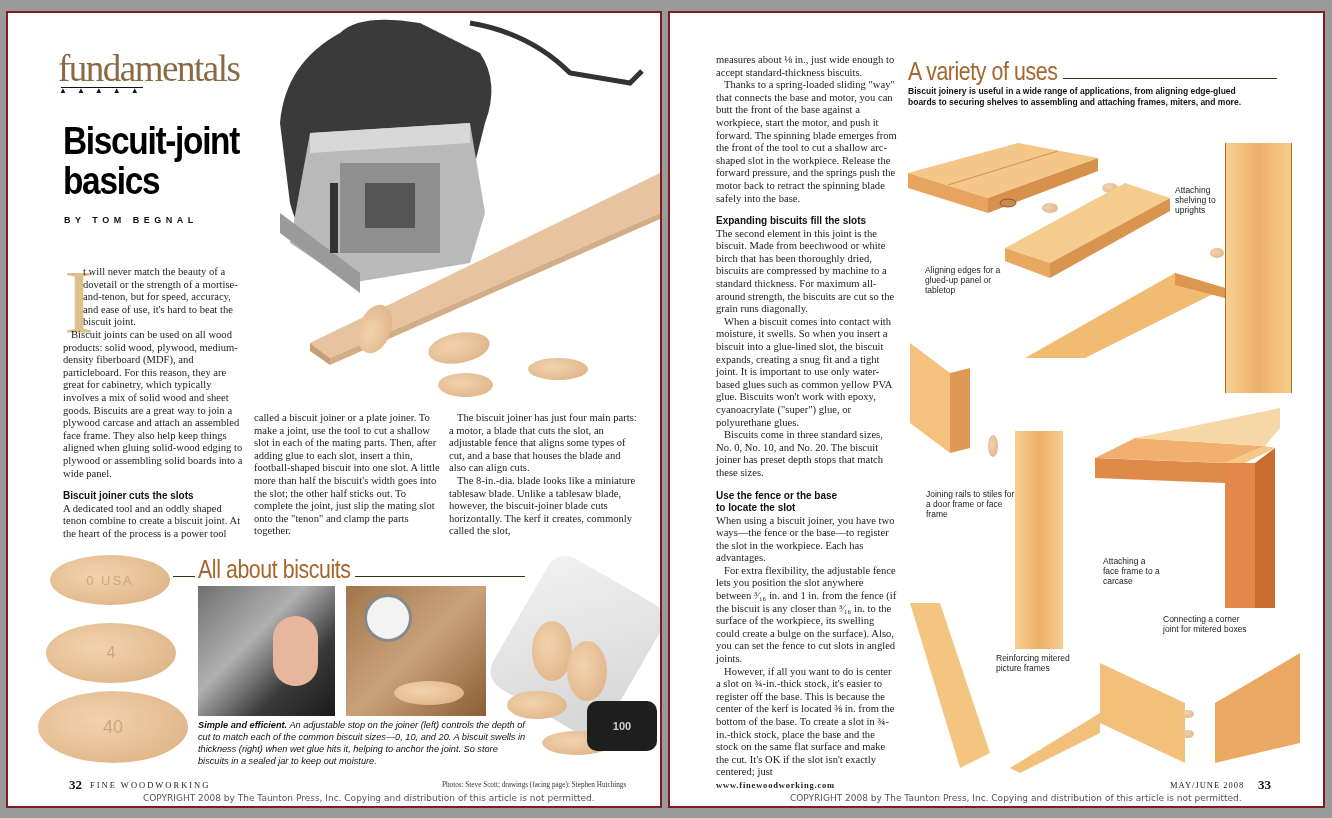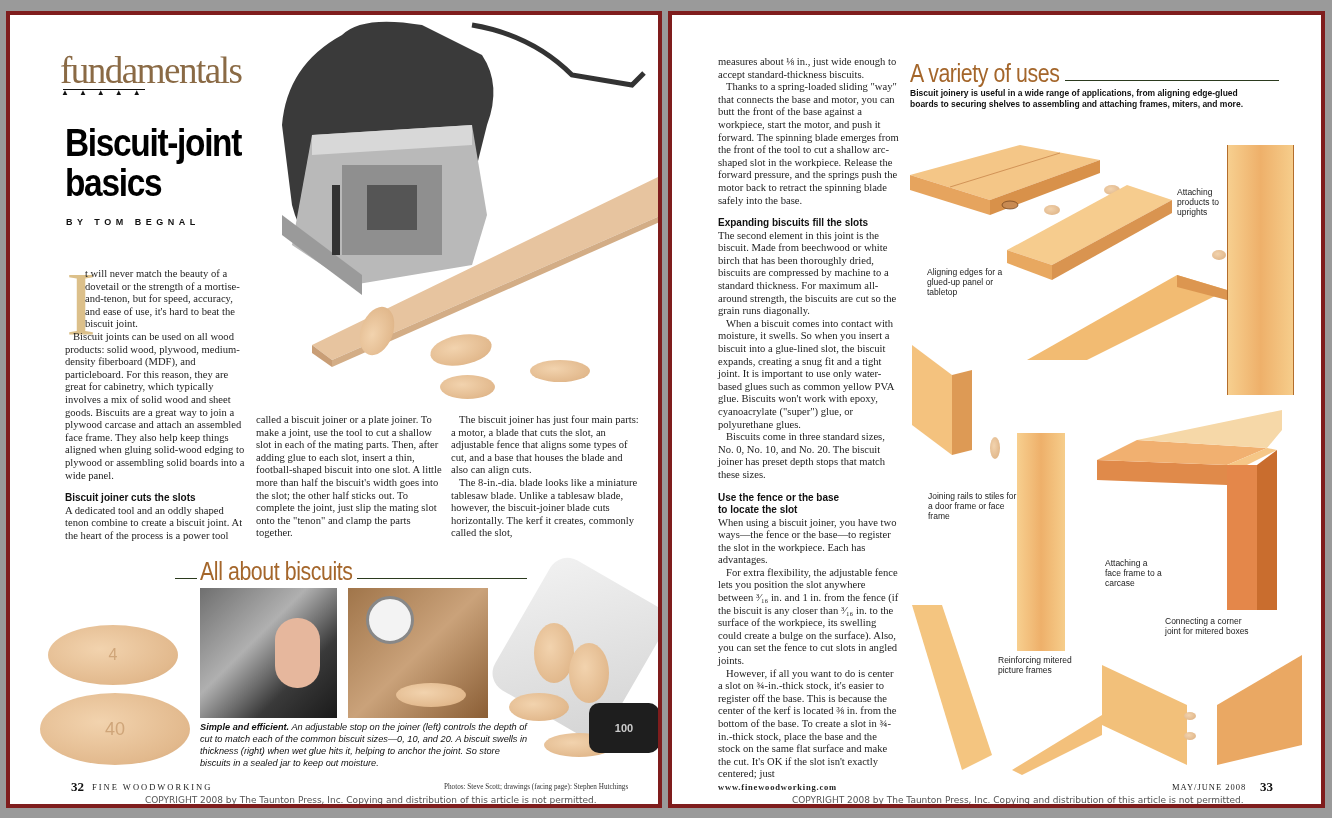--- a/index.html
+++ b/index.html
@@ -4,7 +4,7 @@
 <style>
   html,body{margin:0;padding:0;}
   body{width:1332px;height:818px;background:#9a9a9a;position:relative;overflow:hidden;font-family:"Liberation Serif",serif;}
-  .page{position:absolute;top:11px;background:#fff;border:4px solid #7f1d1d;box-sizing:border-box;overflow:hidden;}
+  .page{position:absolute;top:11px;background:#fff;border:2px solid #7f1d1d;box-sizing:border-box;overflow:hidden;}
   #page-left{left:6px;width:656px;height:797px;}
   #page-right{left:668px;width:657px;height:797px;}
   .abs{position:absolute;}

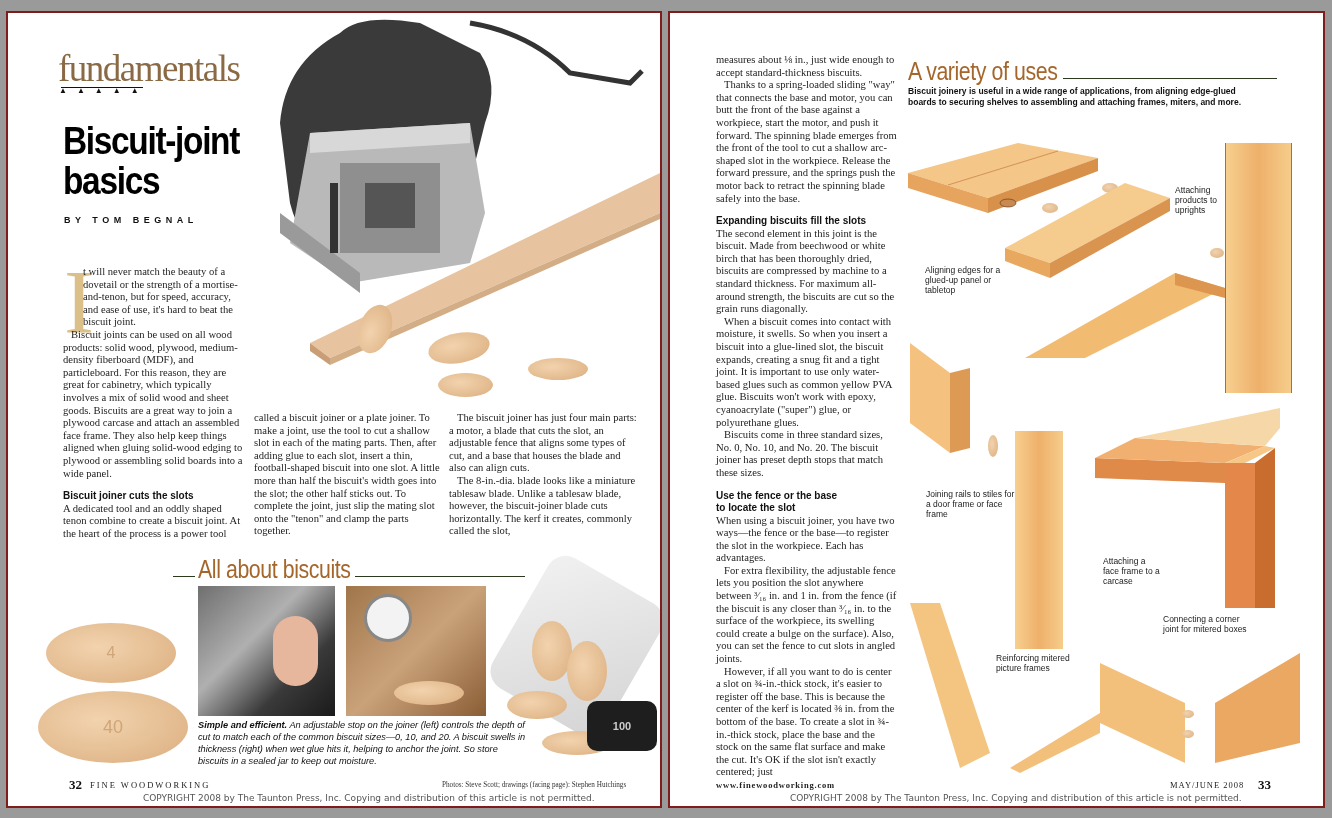--- a/index.html
+++ b/index.html
@@ -156,7 +156,7 @@
     </svg>
   </div>
   <div class="abs label" style="left:255px;top:252px;width:80px;">Aligning edges for a glued-up panel or tabletop</div>
-  <div class="abs label" style="left:505px;top:172px;width:60px;">Attaching products to uprights</div>
+  <div class="abs label" style="left:505px;top:172px;width:60px;">Attaching shelving to uprights</div>
 
   <div class="abs wood2" style="left:555px;top:130px;width:65px;height:250px;border-left:1px solid #b36d2c;border-right:1px solid #b36d2c;"></div>
   <div class="abs biscuit" style="left:540px;top:235px;width:14px;height:10px;"></div>

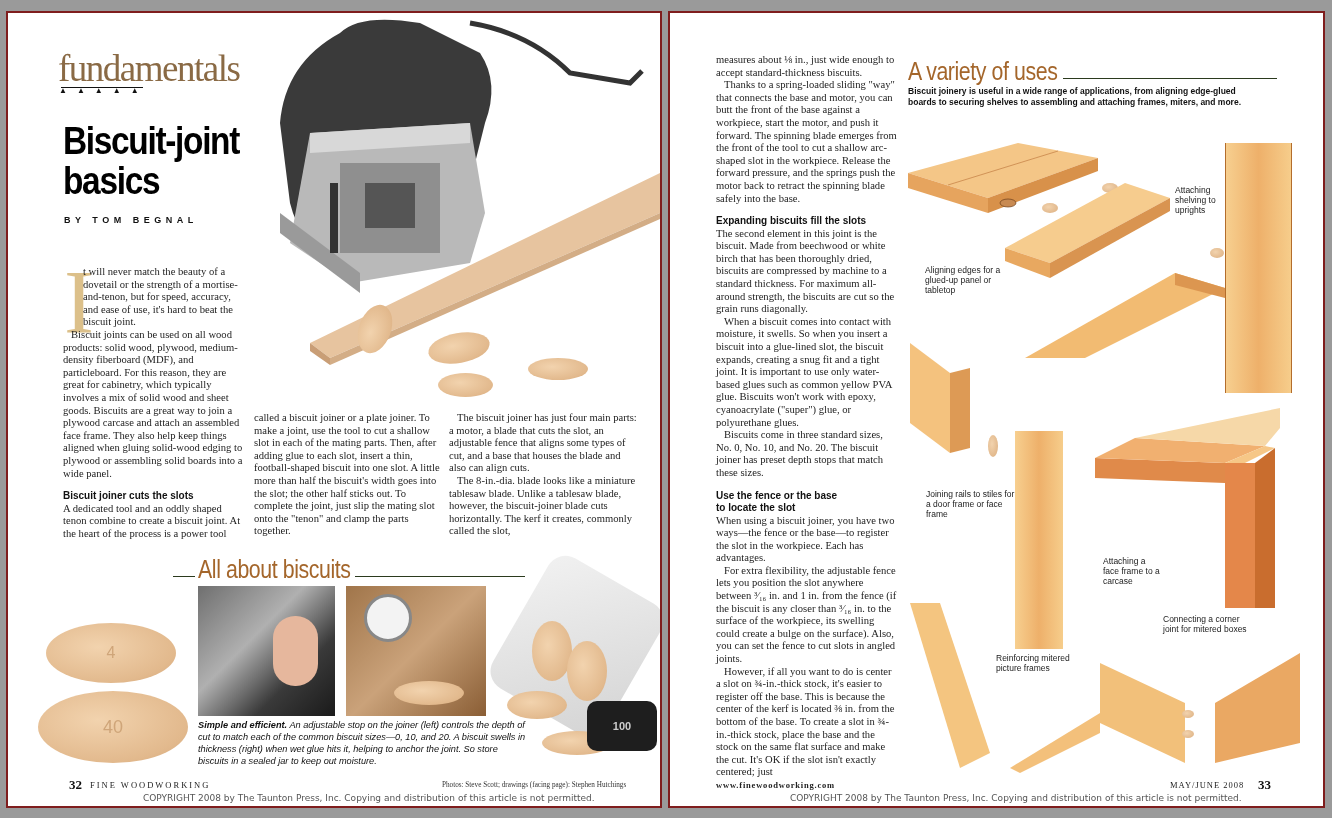--- a/index.html
+++ b/index.html
@@ -81,6 +81,9 @@
   <div class="abs section-title" style="left:190px;top:541px;">All about biscuits</div>
   <div class="rule" style="left:347px;top:563px;width:170px;"></div>
 
+  <div class="abs biscuit" style="left:42px;top:542px;width:120px;height:50px;display:flex;align-items:center;justify-content:center;">
+    <span style="font-family:'Liberation Sans',sans-serif;font-size:13px;color:#cfa579;letter-spacing:2px;">0 USA</span>
+  </div>
   <div class="abs biscuit" style="left:38px;top:610px;width:130px;height:60px;display:flex;align-items:center;justify-content:center;">
     <span style="font-family:'Liberation Sans',sans-serif;font-size:16px;color:#cfa579;">4</span>
   </div>

